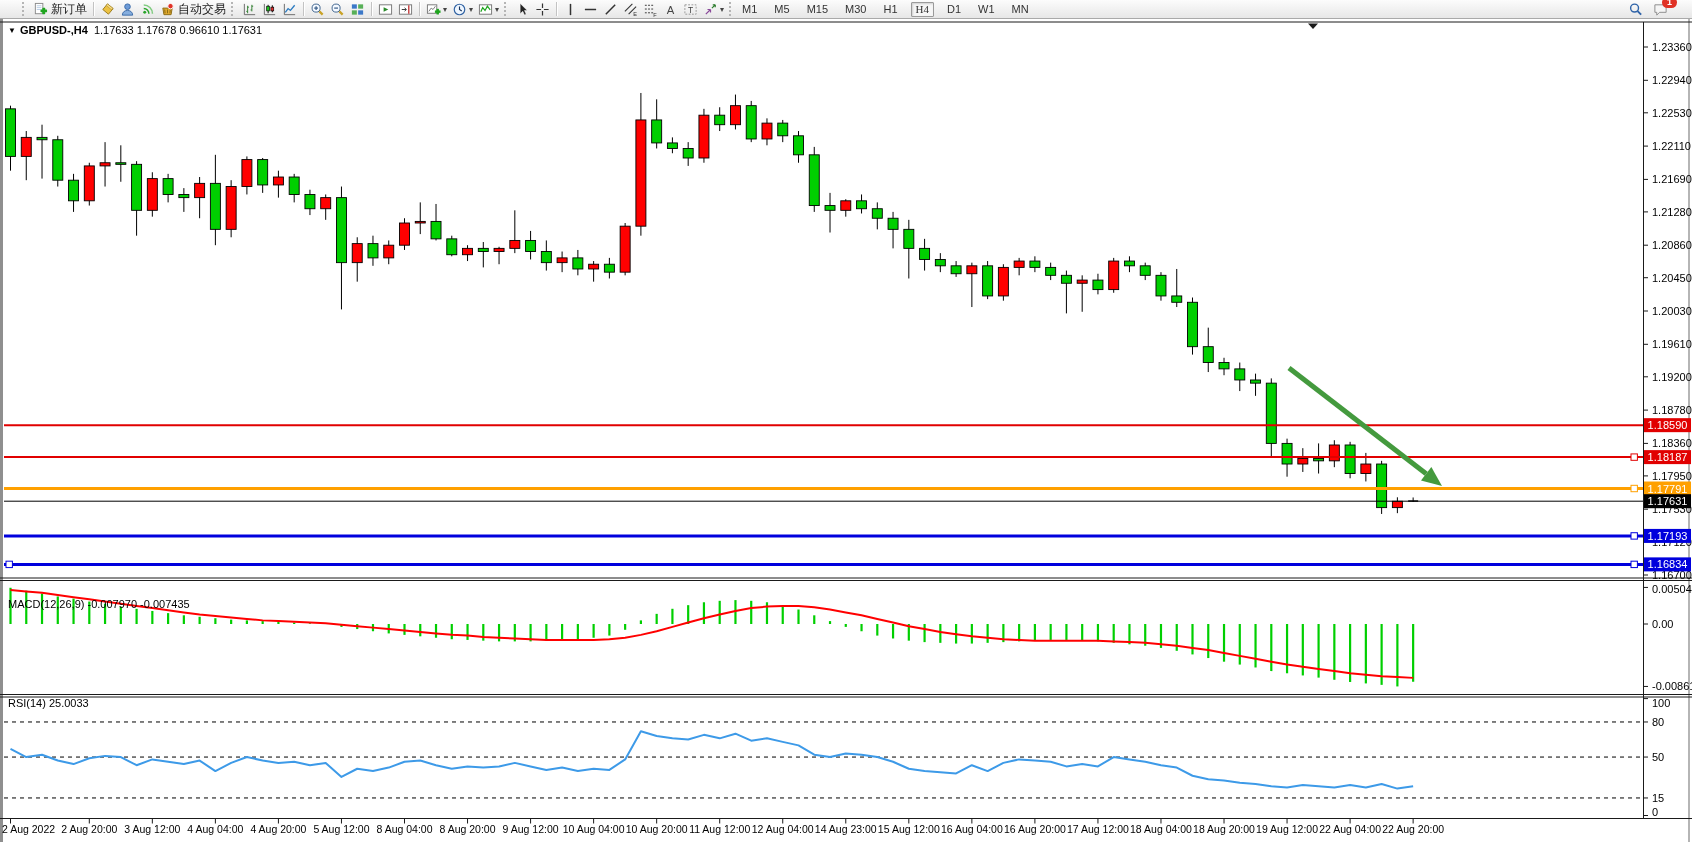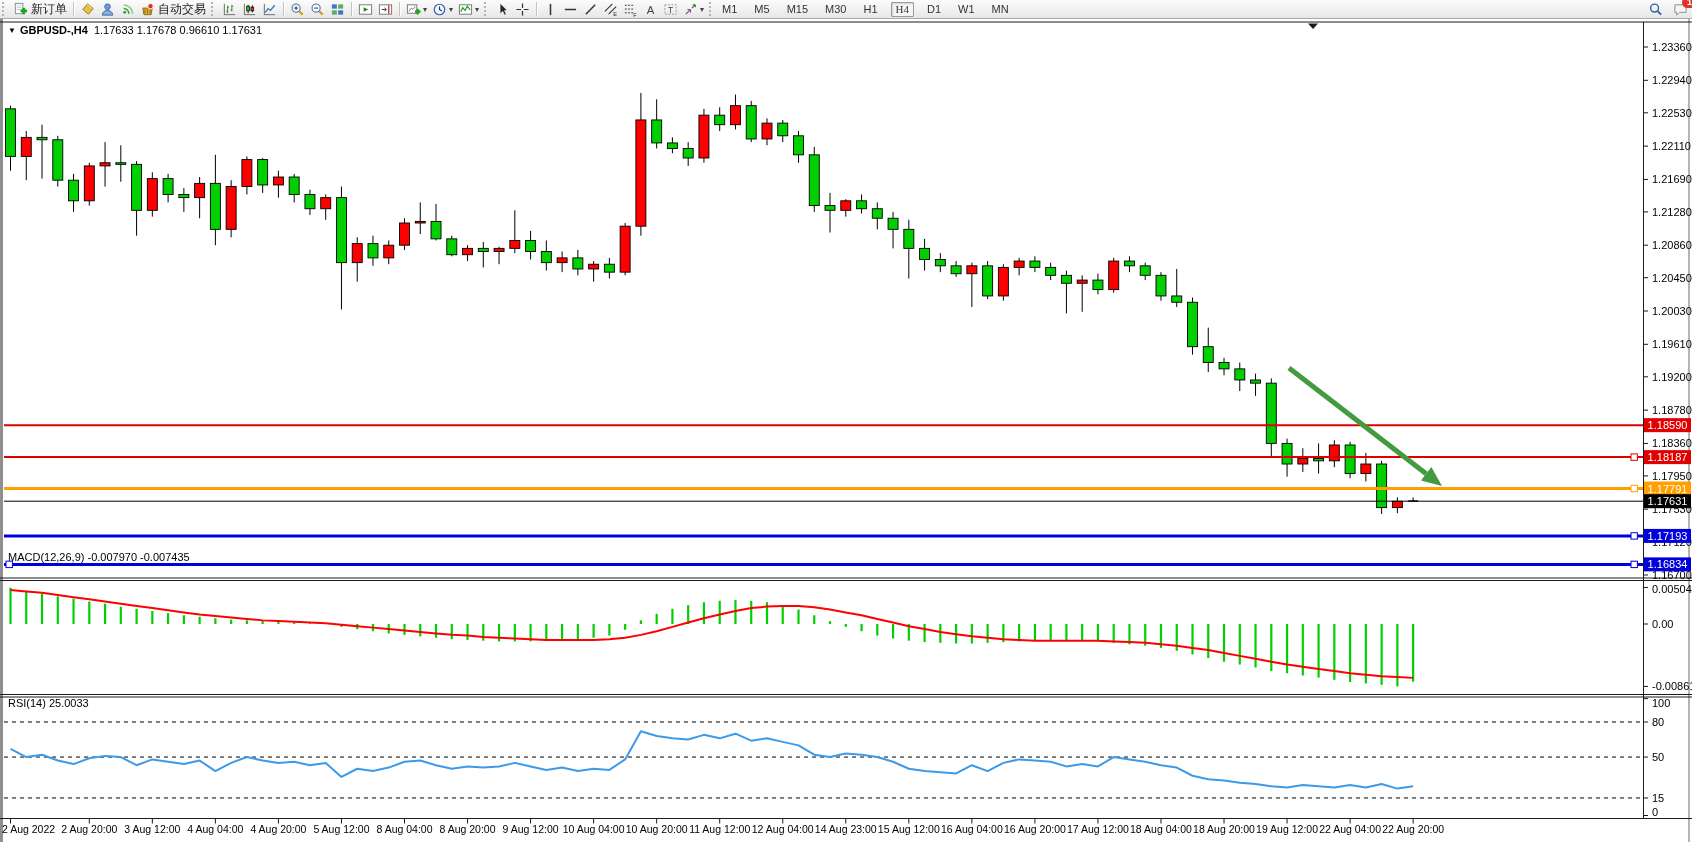--- a/index.html
+++ b/index.html
@@ -8,7 +8,7 @@
   
   .toolbar{position:absolute;top:0;left:0;width:1692px;height:19px;
     background:linear-gradient(#fcfcfc,#e7e7e7);border-bottom:1px solid #a9a9a9;
-    display:flex;align-items:center;padding:0 0;gap:1px;z-index:6;box-sizing:border-box;}
+    display:flex;align-items:center;padding:0 20px;gap:1px;z-index:6;box-sizing:border-box;}
   .tb{display:flex;align-items:center;gap:3px;height:17px;border:0;background:transparent;
       padding:0 2px;font-family:"Liberation Sans",sans-serif;font-size:12px;color:#222;cursor:default;}
   .tb svg{width:15px;height:15px;display:block;}

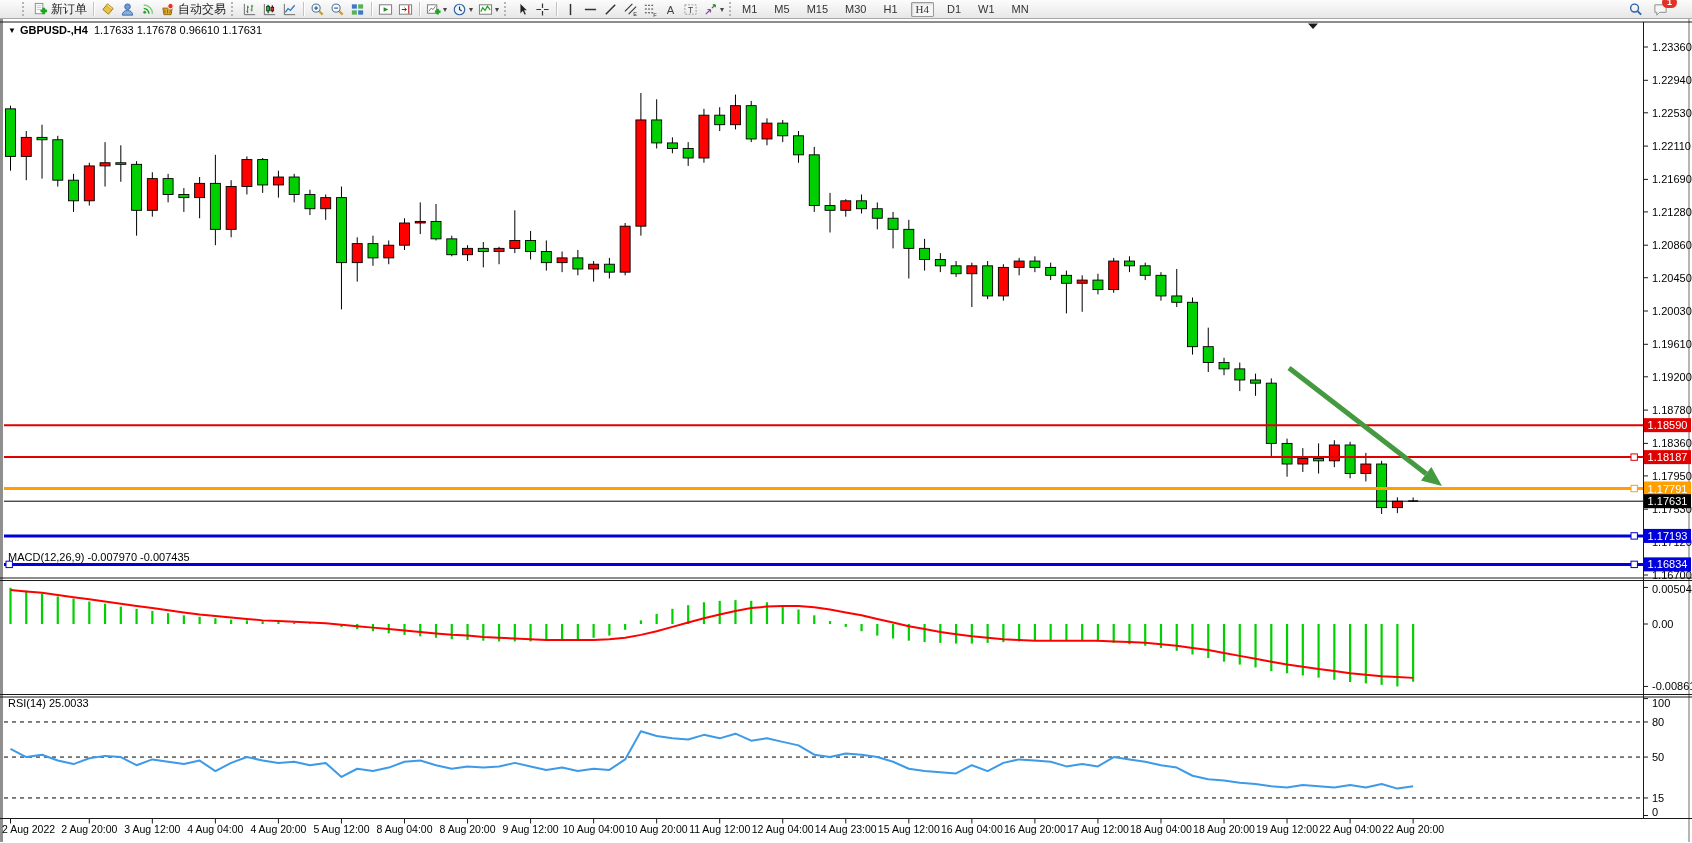--- a/index.html
+++ b/index.html
@@ -695,7 +695,7 @@
 <div class="ovl" style="left:8px;top:24px">
   <span class="tri">▼</span><b style="font-weight:bold"><span>GBPUSD-,H4</span></b>&nbsp;&nbsp;<span>1.17633 1.17678 0.96610 1.17631</span>
 </div>
-<div class="ovl" style="left:8px;top:551px">MACD(12,26,9) -0.007970 -0.007435</div>
+<div class="ovl" style="left:8px;top:598px">MACD(12,26,9) -0.007970 -0.007435</div>
 <div class="ovl" style="left:8px;top:697px">RSI(14) 25.0033</div>
 
 </body></html>

